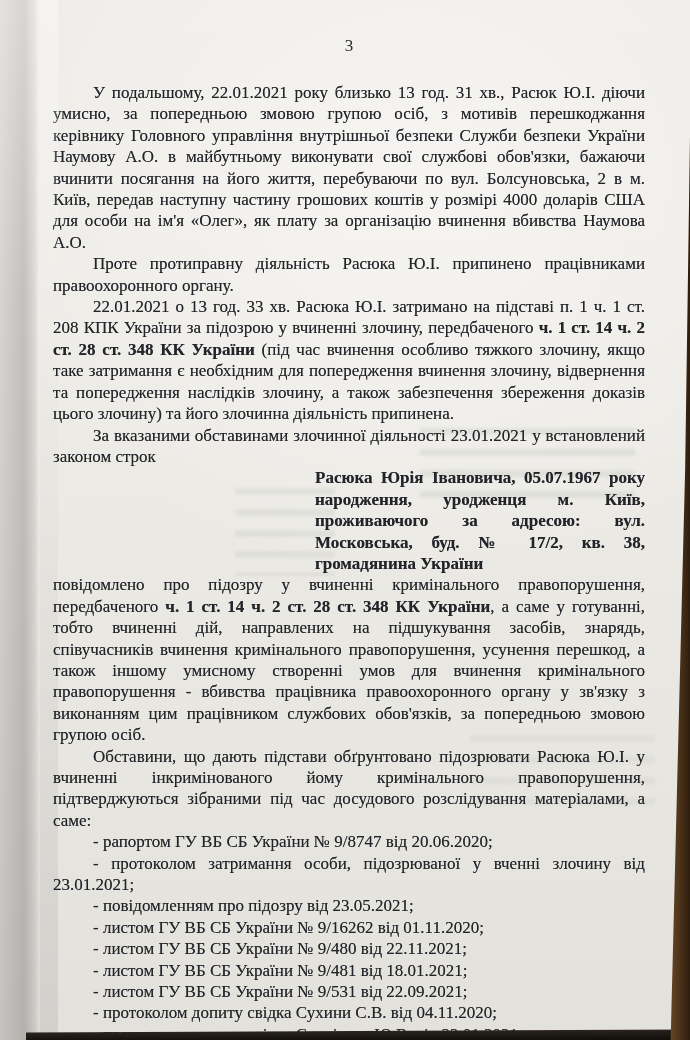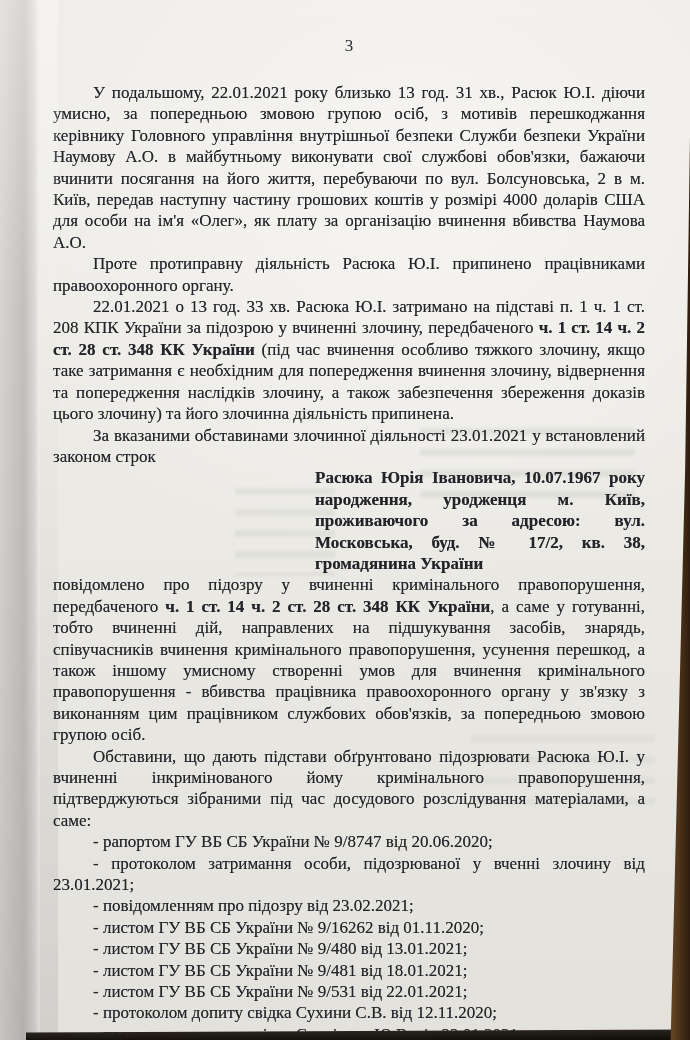--- a/index.html
+++ b/index.html
@@ -91,7 +91,7 @@
       <p class="para "><span>Проте протиправну діяльність Расюка Ю.І. припинено працівниками правоохоронного органу.</span></p>
       <p class="para "><span>22.01.2021 о 13 год. 33 хв. Расюка Ю.І. затримано на підставі п. 1 ч. 1 ст. 208 КПК України за підозрою у вчиненні злочину, передбаченого </span><span class="b">ч. 1 ст. 14 ч. 2 ст. 28 ст. 348 КК України</span><span> (під час вчинення особливо тяжкого злочину, якщо таке затримання є необхідним для попередження вчинення злочину, відвернення та попередження наслідків злочину, а також забезпечення збереження доказів цього злочину) та його злочинна діяльність припинена.</span></p>
       <p class="para "><span>За вказаними обставинами злочинної діяльності 23.01.2021 у встановлений законом строк</span></p>
-      <p class="para block"><span class="b">Расюка Юрія Івановича, 10.07.1967 року народження, уродженця м. Київ, проживаючого за адресою: вул. Московська, буд. № 17/2, кв. 38, громадянина України</span></p>
+      <p class="para block"><span class="b">Расюка Юрія Івановича, 05.07.1967 року народження, уродженця м. Київ, проживаючого за адресою: вул. Московська, буд. № 17/2, кв. 38, громадянина України</span></p>
       <p class="para noindent"><span>повідомлено про підозру у вчиненні кримінального правопорушення, передбаченого </span><span class="b">ч. 1 ст. 14 ч. 2 ст. 28 ст. 348 КК України</span><span>, а саме у готуванні, тобто вчиненні дій, направлених на підшукування засобів, знарядь, співучасників вчинення кримінального правопорушення, усунення перешкод, а також іншому умисному створенні умов для вчинення кримінального правопорушення - вбивства працівника правоохоронного органу у зв'язку з виконанням цим працівником службових обов'язків, за попередньою змовою групою осіб.</span></p>
       <p class="para "><span>Обставини, що дають підстави обґрунтовано підозрювати Расюка Ю.І. у вчиненні інкримінованого йому кримінального правопорушення, підтверджуються зібраними під час досудового розслідування матеріалами, а саме:</span></p>
       <p class="para list"><span>- рапортом ГУ ВБ СБ України № 9/8747 від 20.06.2020;</span></p>

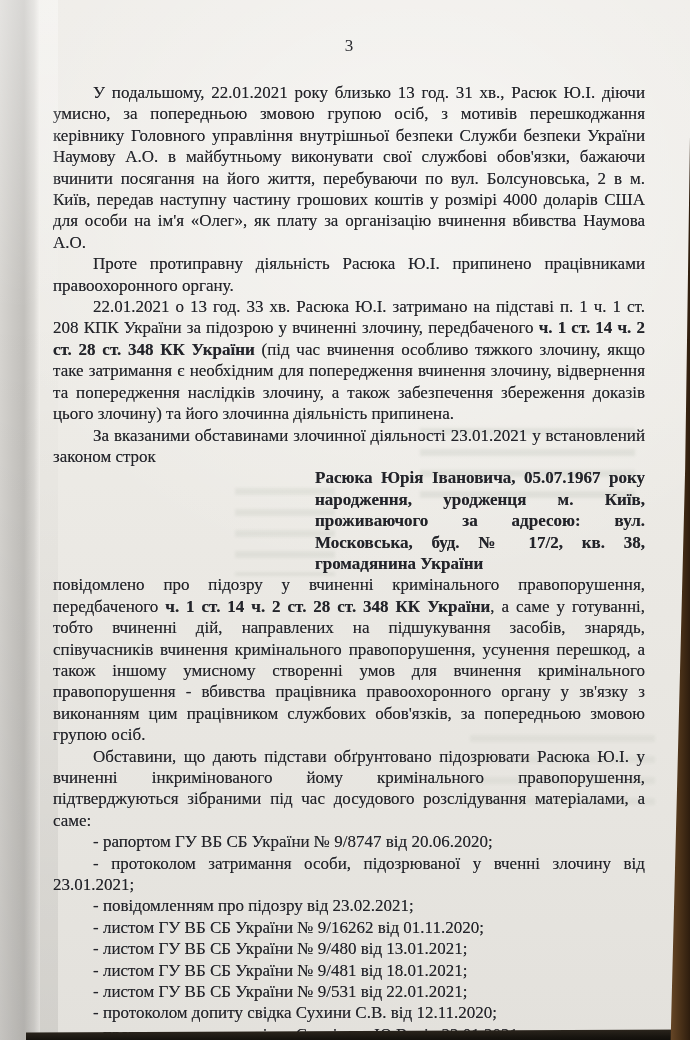--- a/index.html
+++ b/index.html
@@ -96,7 +96,7 @@
       <p class="para "><span>Обставини, що дають підстави обґрунтовано підозрювати Расюка Ю.І. у вчиненні інкримінованого йому кримінального правопорушення, підтверджуються зібраними під час досудового розслідування матеріалами, а саме:</span></p>
       <p class="para list"><span>- рапортом ГУ ВБ СБ України № 9/8747 від 20.06.2020;</span></p>
       <p class="para list"><span>- протоколом затримання особи, підозрюваної у вченні злочину від 23.01.2021;</span></p>
-      <p class="para list"><span>- повідомленням про підозру від 23.02.2021;</span></p>
+      <p class="para list"><span>- повідомленням про підозру від 23.05.2021;</span></p>
       <p class="para list"><span>- листом ГУ ВБ СБ України № 9/16262 від 01.11.2020;</span></p>
       <p class="para list"><span>- листом ГУ ВБ СБ України № 9/480 від 13.01.2021;</span></p>
       <p class="para list"><span>- листом ГУ ВБ СБ України № 9/481 від 18.01.2021;</span></p>

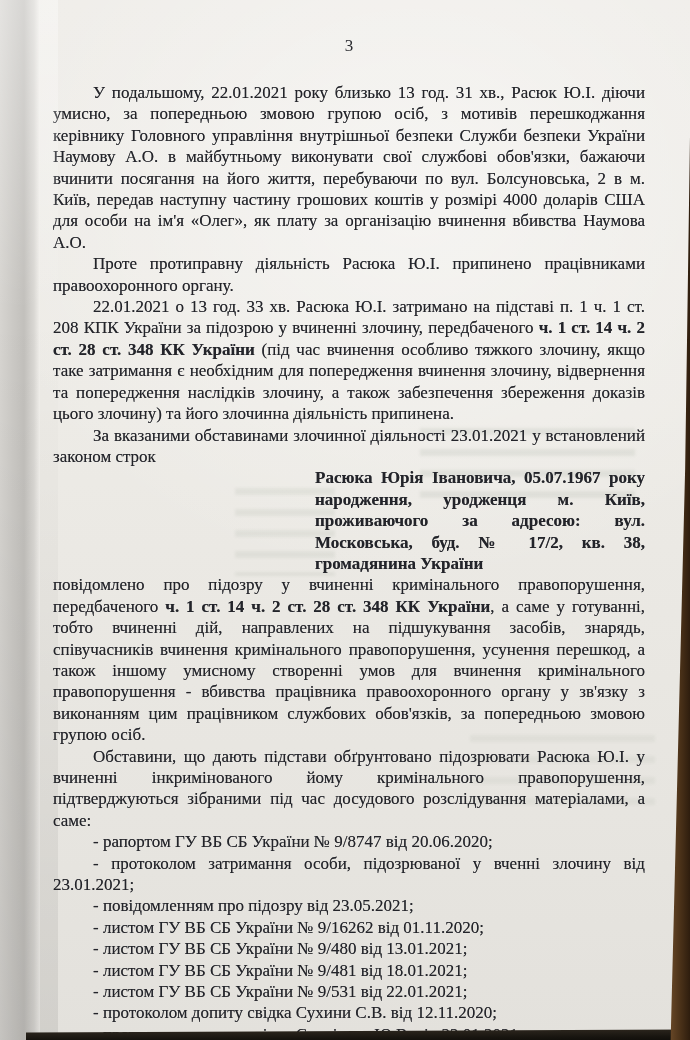--- a/index.html
+++ b/index.html
@@ -98,7 +98,7 @@
       <p class="para list"><span>- протоколом затримання особи, підозрюваної у вченні злочину від 23.01.2021;</span></p>
       <p class="para list"><span>- повідомленням про підозру від 23.05.2021;</span></p>
       <p class="para list"><span>- листом ГУ ВБ СБ України № 9/16262 від 01.11.2020;</span></p>
-      <p class="para list"><span>- листом ГУ ВБ СБ України № 9/480 від 13.01.2021;</span></p>
+      <p class="para list"><span>- листом ГУ ВБ СБ України № 9/480 від 22.11.2021;</span></p>
       <p class="para list"><span>- листом ГУ ВБ СБ України № 9/481 від 18.01.2021;</span></p>
       <p class="para list"><span>- листом ГУ ВБ СБ України № 9/531 від 22.01.2021;</span></p>
       <p class="para list"><span>- протоколом допиту свідка Сухини С.В. від 12.11.2020;</span></p>

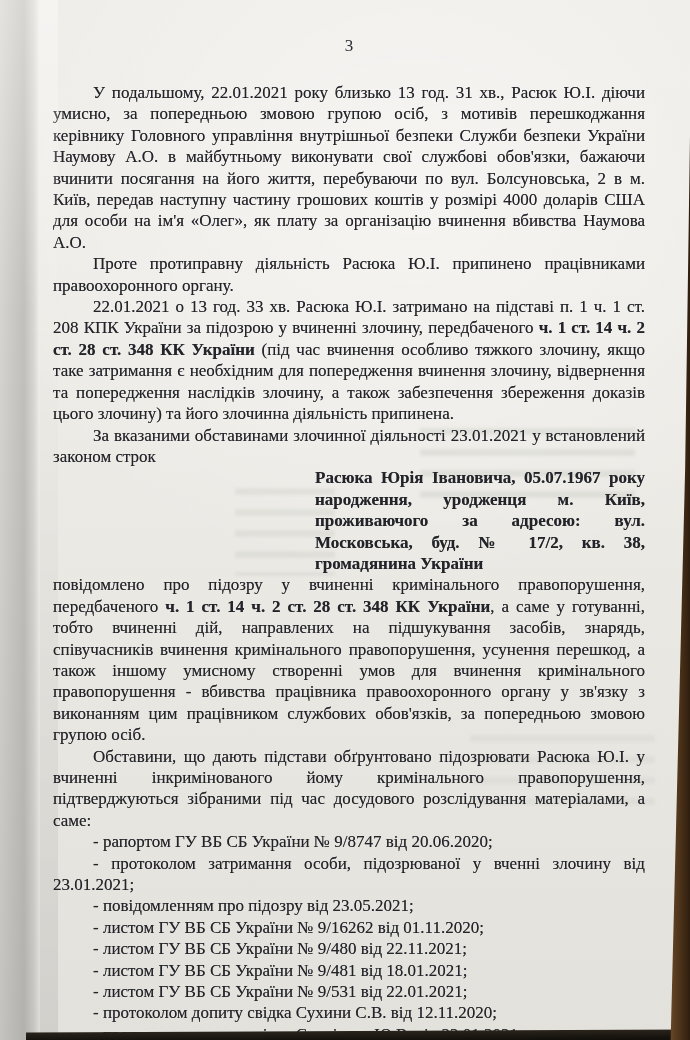--- a/index.html
+++ b/index.html
@@ -100,7 +100,7 @@
       <p class="para list"><span>- листом ГУ ВБ СБ України № 9/16262 від 01.11.2020;</span></p>
       <p class="para list"><span>- листом ГУ ВБ СБ України № 9/480 від 22.11.2021;</span></p>
       <p class="para list"><span>- листом ГУ ВБ СБ України № 9/481 від 18.01.2021;</span></p>
-      <p class="para list"><span>- листом ГУ ВБ СБ України № 9/531 від 22.01.2021;</span></p>
+      <p class="para list"><span>- листом ГУ ВБ СБ України № 9/531 від 22.09.2021;</span></p>
       <p class="para list"><span>- протоколом допиту свідка Сухини С.В. від 12.11.2020;</span></p>
       <p class="para list"><span>- протоколом допиту свідка Свирідова Ю.В. від 22.01.2021;</span></p>
     </div>

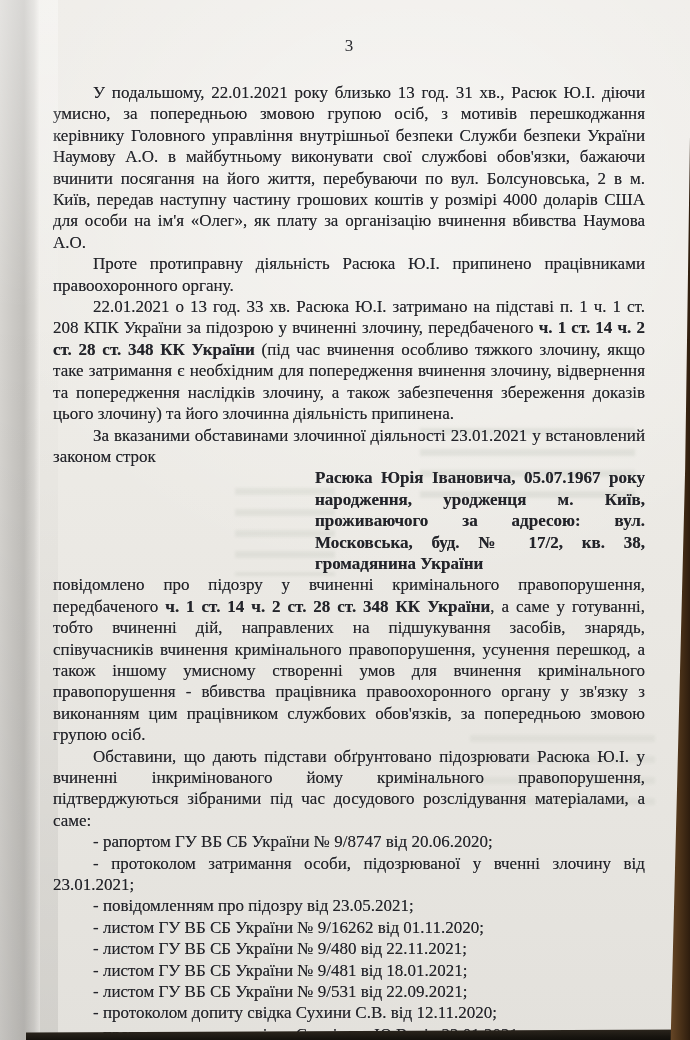--- a/index.html
+++ b/index.html
@@ -101,7 +101,7 @@
       <p class="para list"><span>- листом ГУ ВБ СБ України № 9/480 від 22.11.2021;</span></p>
       <p class="para list"><span>- листом ГУ ВБ СБ України № 9/481 від 18.01.2021;</span></p>
       <p class="para list"><span>- листом ГУ ВБ СБ України № 9/531 від 22.09.2021;</span></p>
-      <p class="para list"><span>- протоколом допиту свідка Сухини С.В. від 12.11.2020;</span></p>
+      <p class="para list"><span>- протоколом допиту свідка Сухини С.В. від 04.11.2020;</span></p>
       <p class="para list"><span>- протоколом допиту свідка Свирідова Ю.В. від 22.01.2021;</span></p>
     </div>
 

